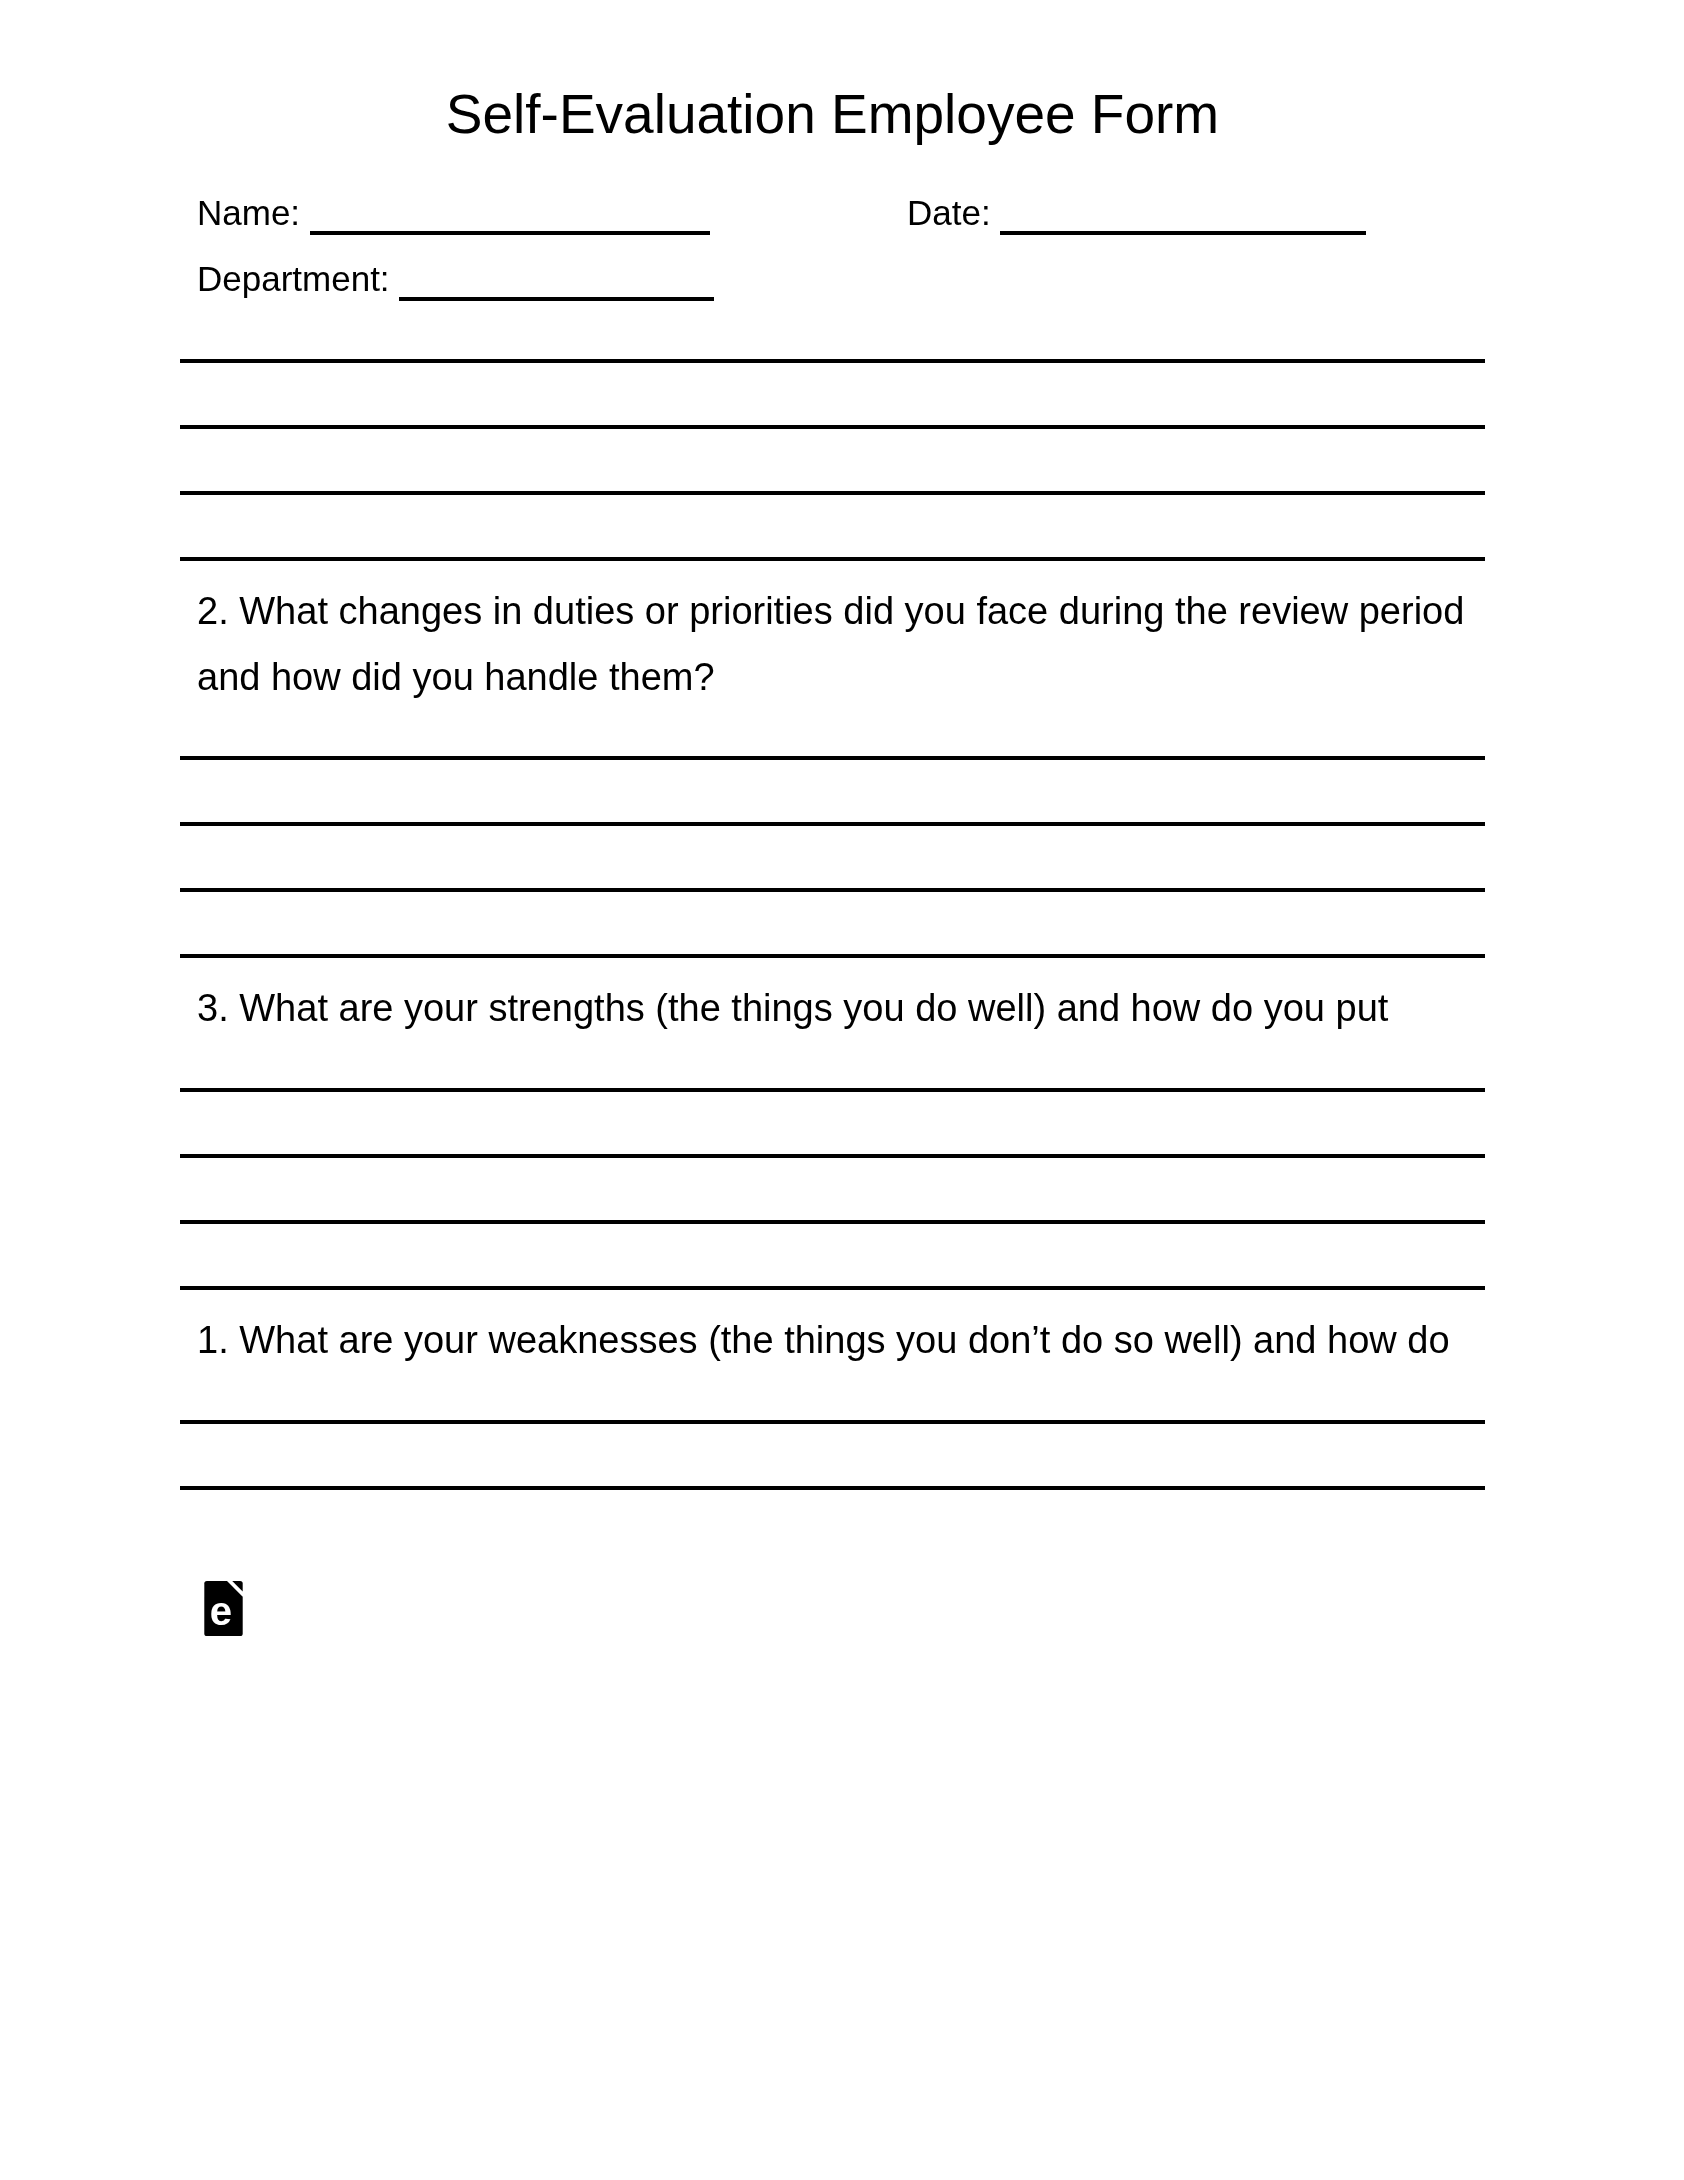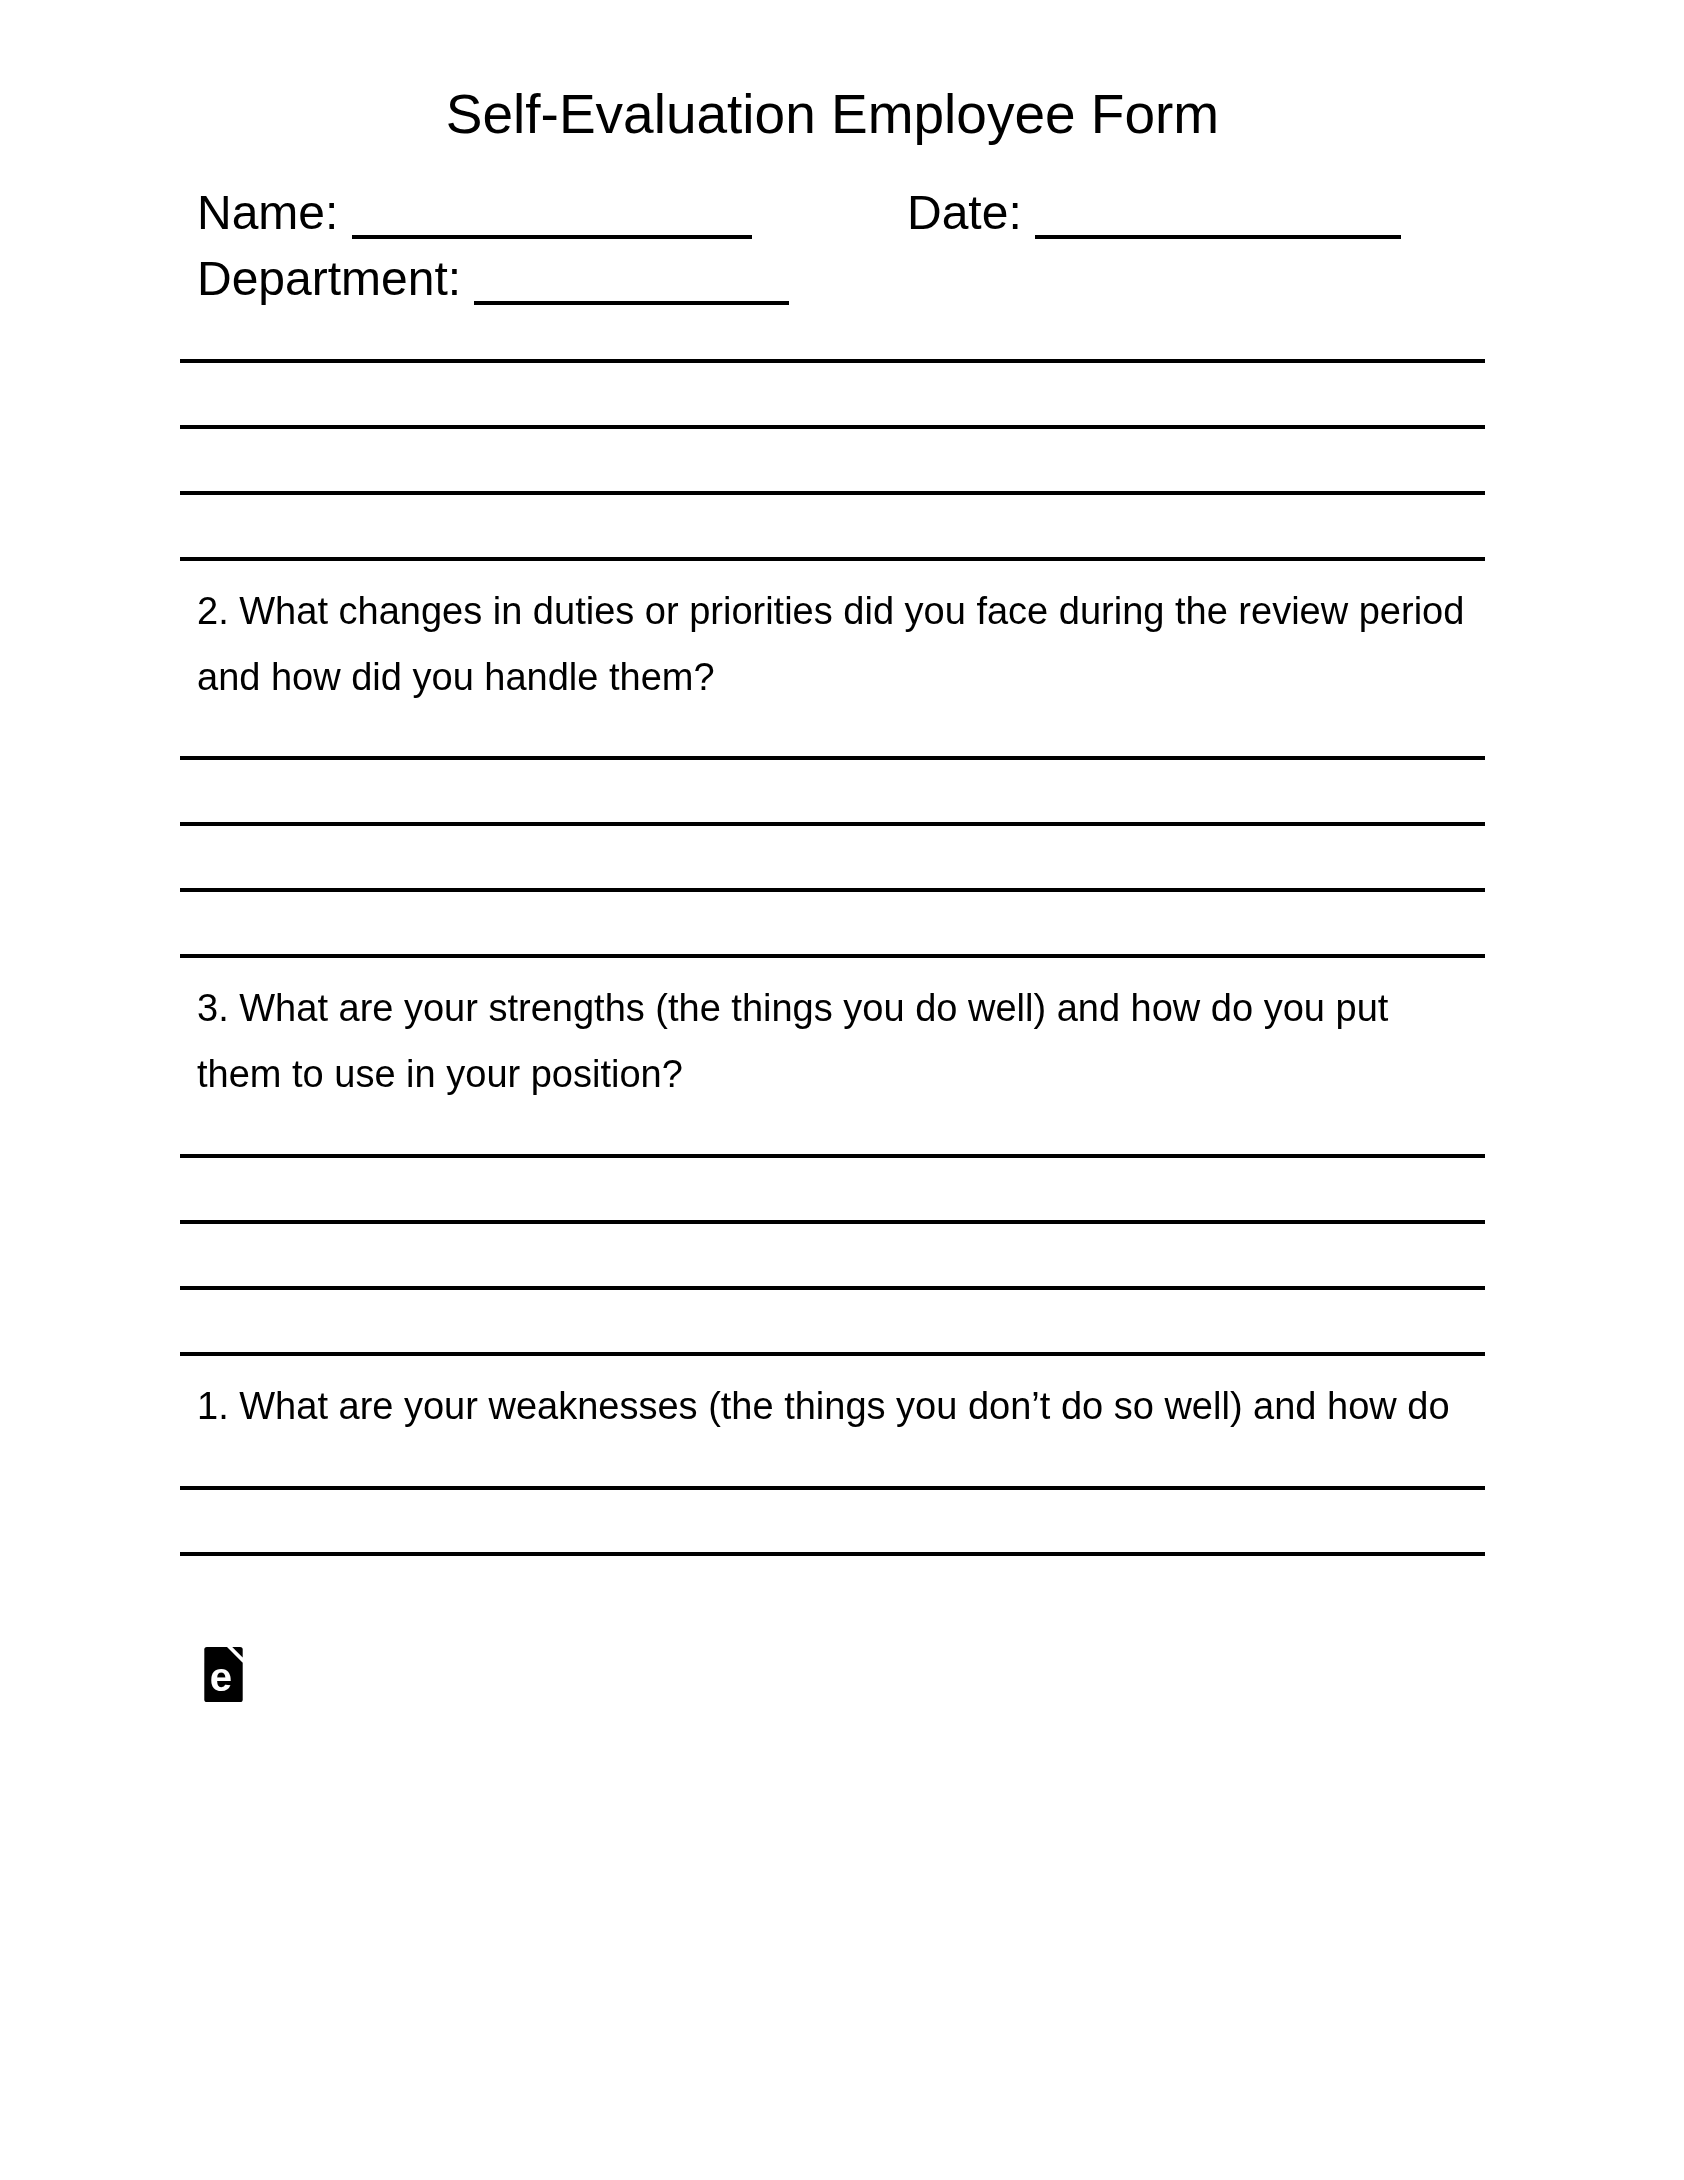--- a/index.html
+++ b/index.html
@@ -21,7 +21,7 @@
     white-space: nowrap;
   }
 
-  .meta { margin-top: 35px; padding-left: 17px; font-size: 48px; }
+  .meta { margin-top: 35px; padding-left: 17px; font-size: 35px; }
   .meta-row {
     display: grid;
     grid-template-columns: 710px 1fr;

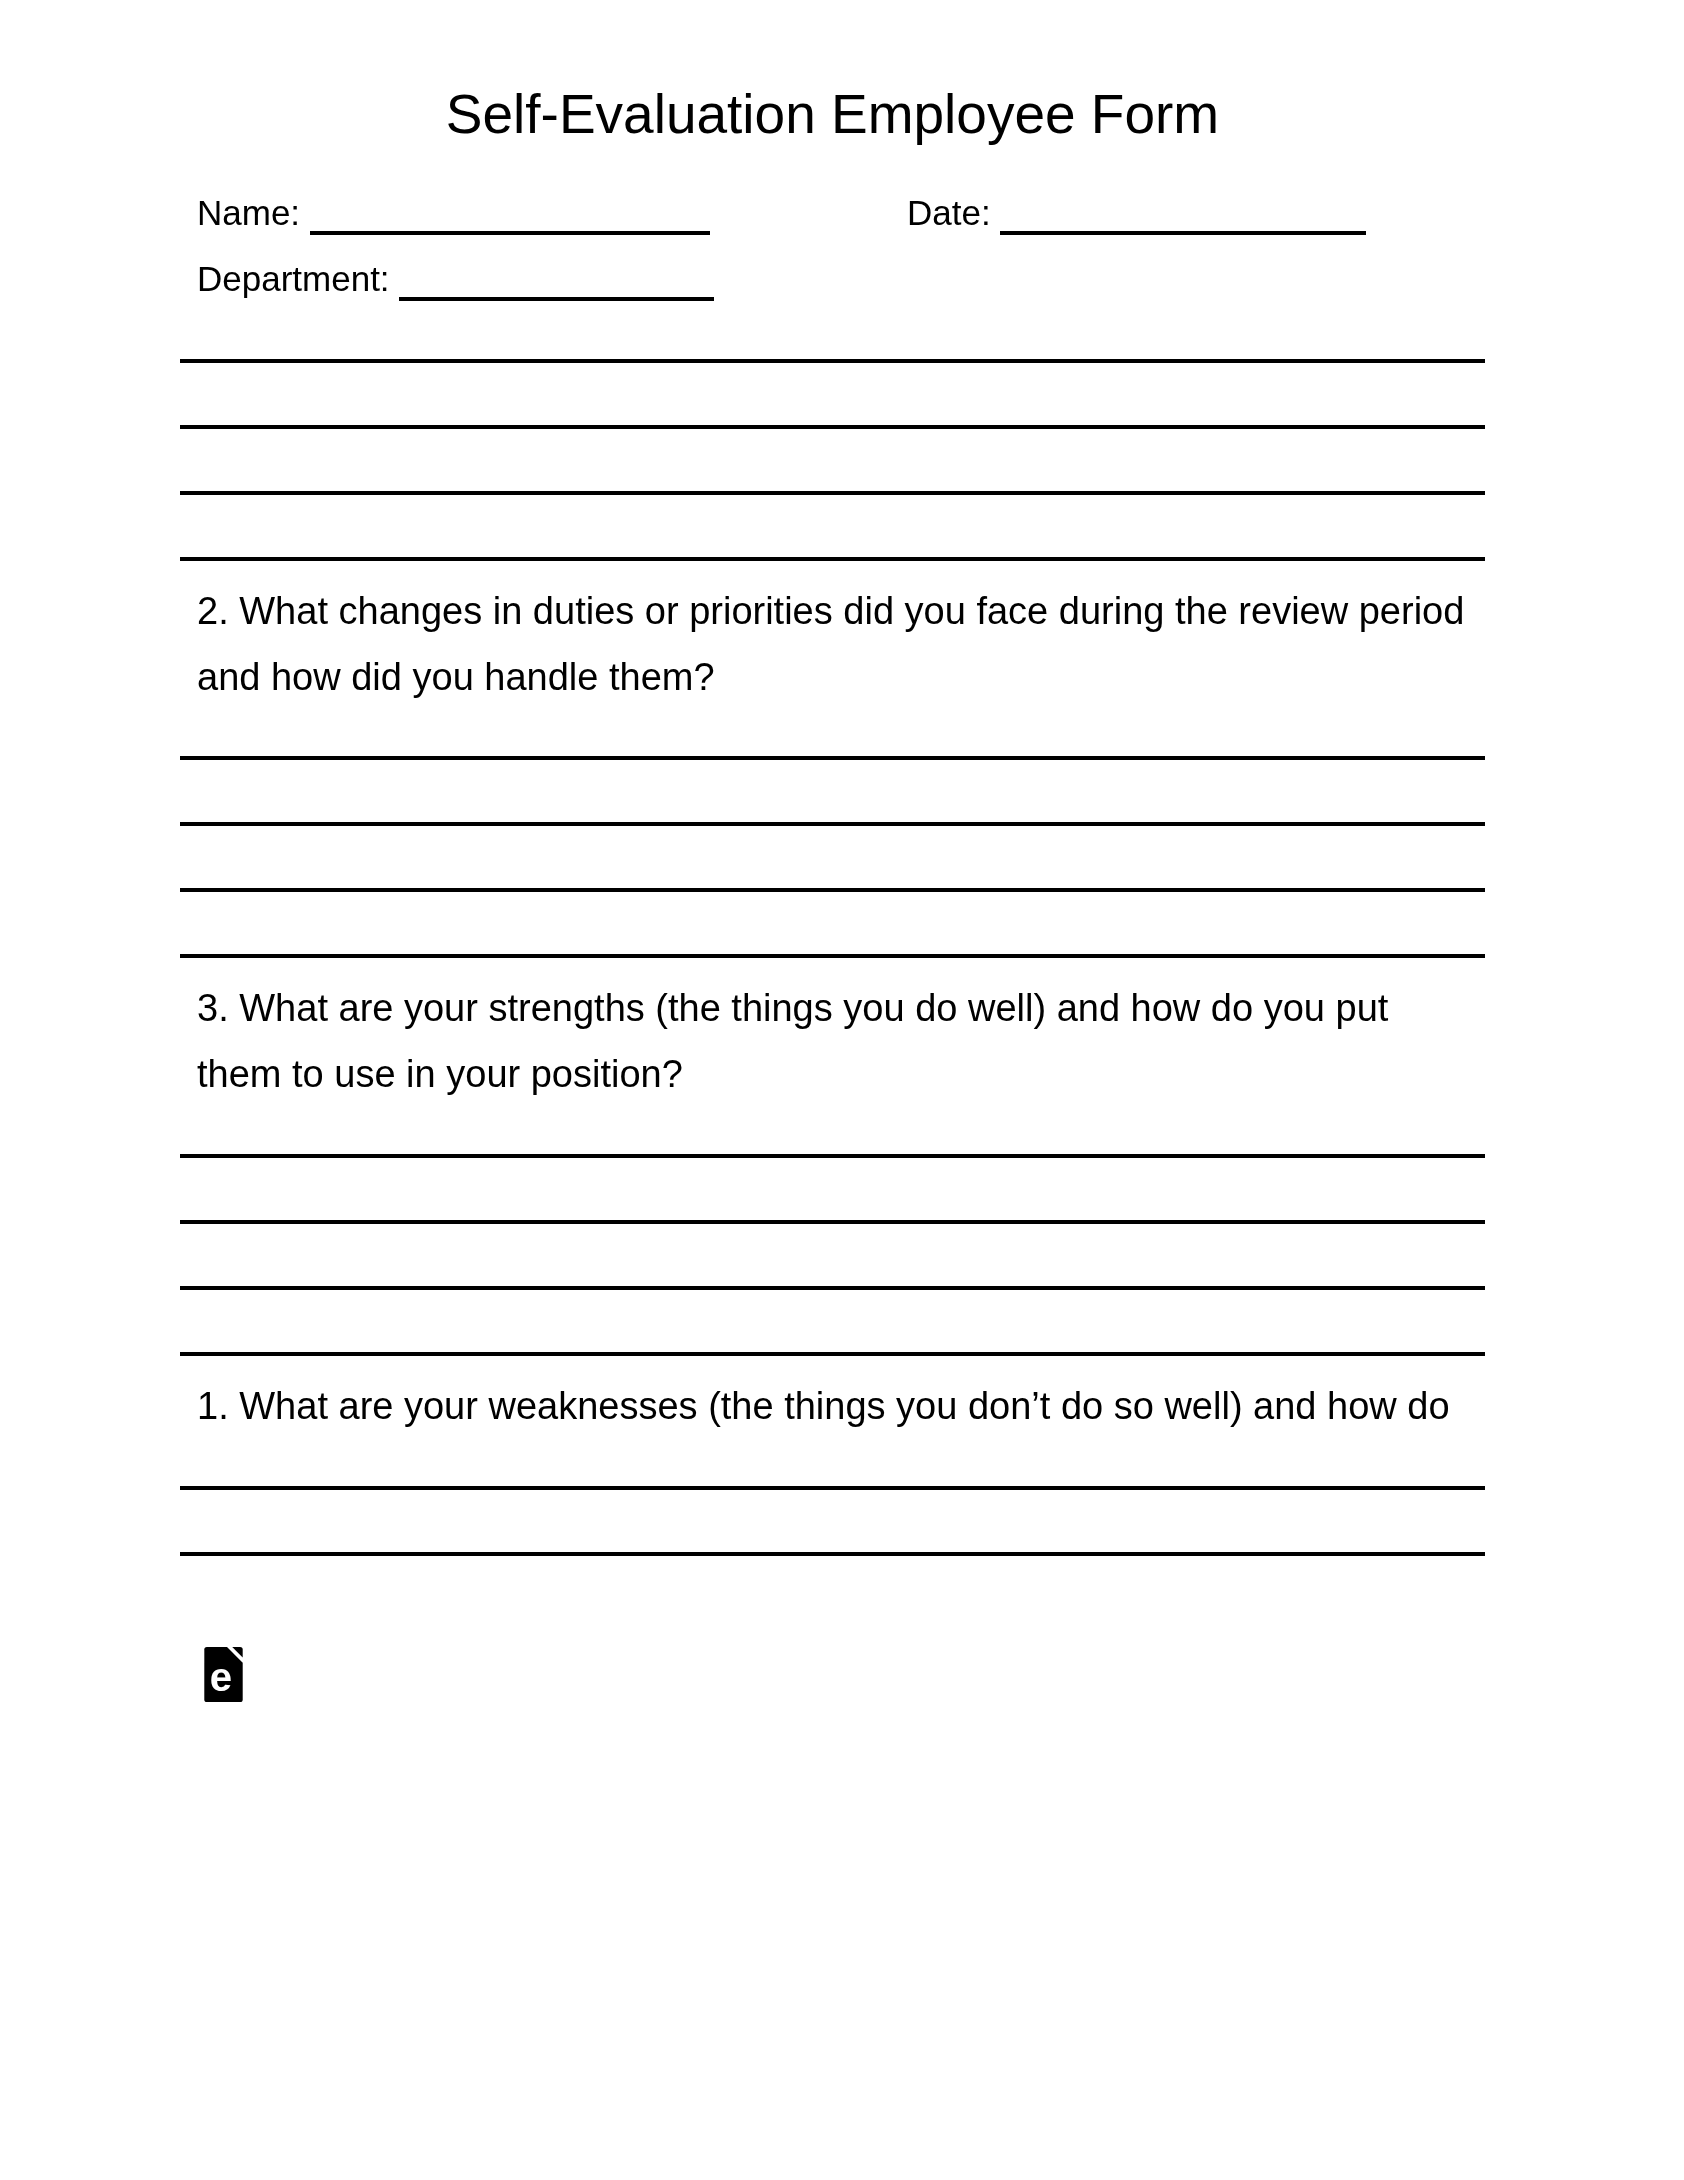--- a/index.html
+++ b/index.html
@@ -105,7 +105,6 @@
 
     <div class="q">
       <div class="q-line">3. What are your strengths (the things you do well) and how do you put</div>
-      <div class="q-line">them to use in your position?</div>
     </div>
     <div class="answers">
       <div class="ans"></div>

